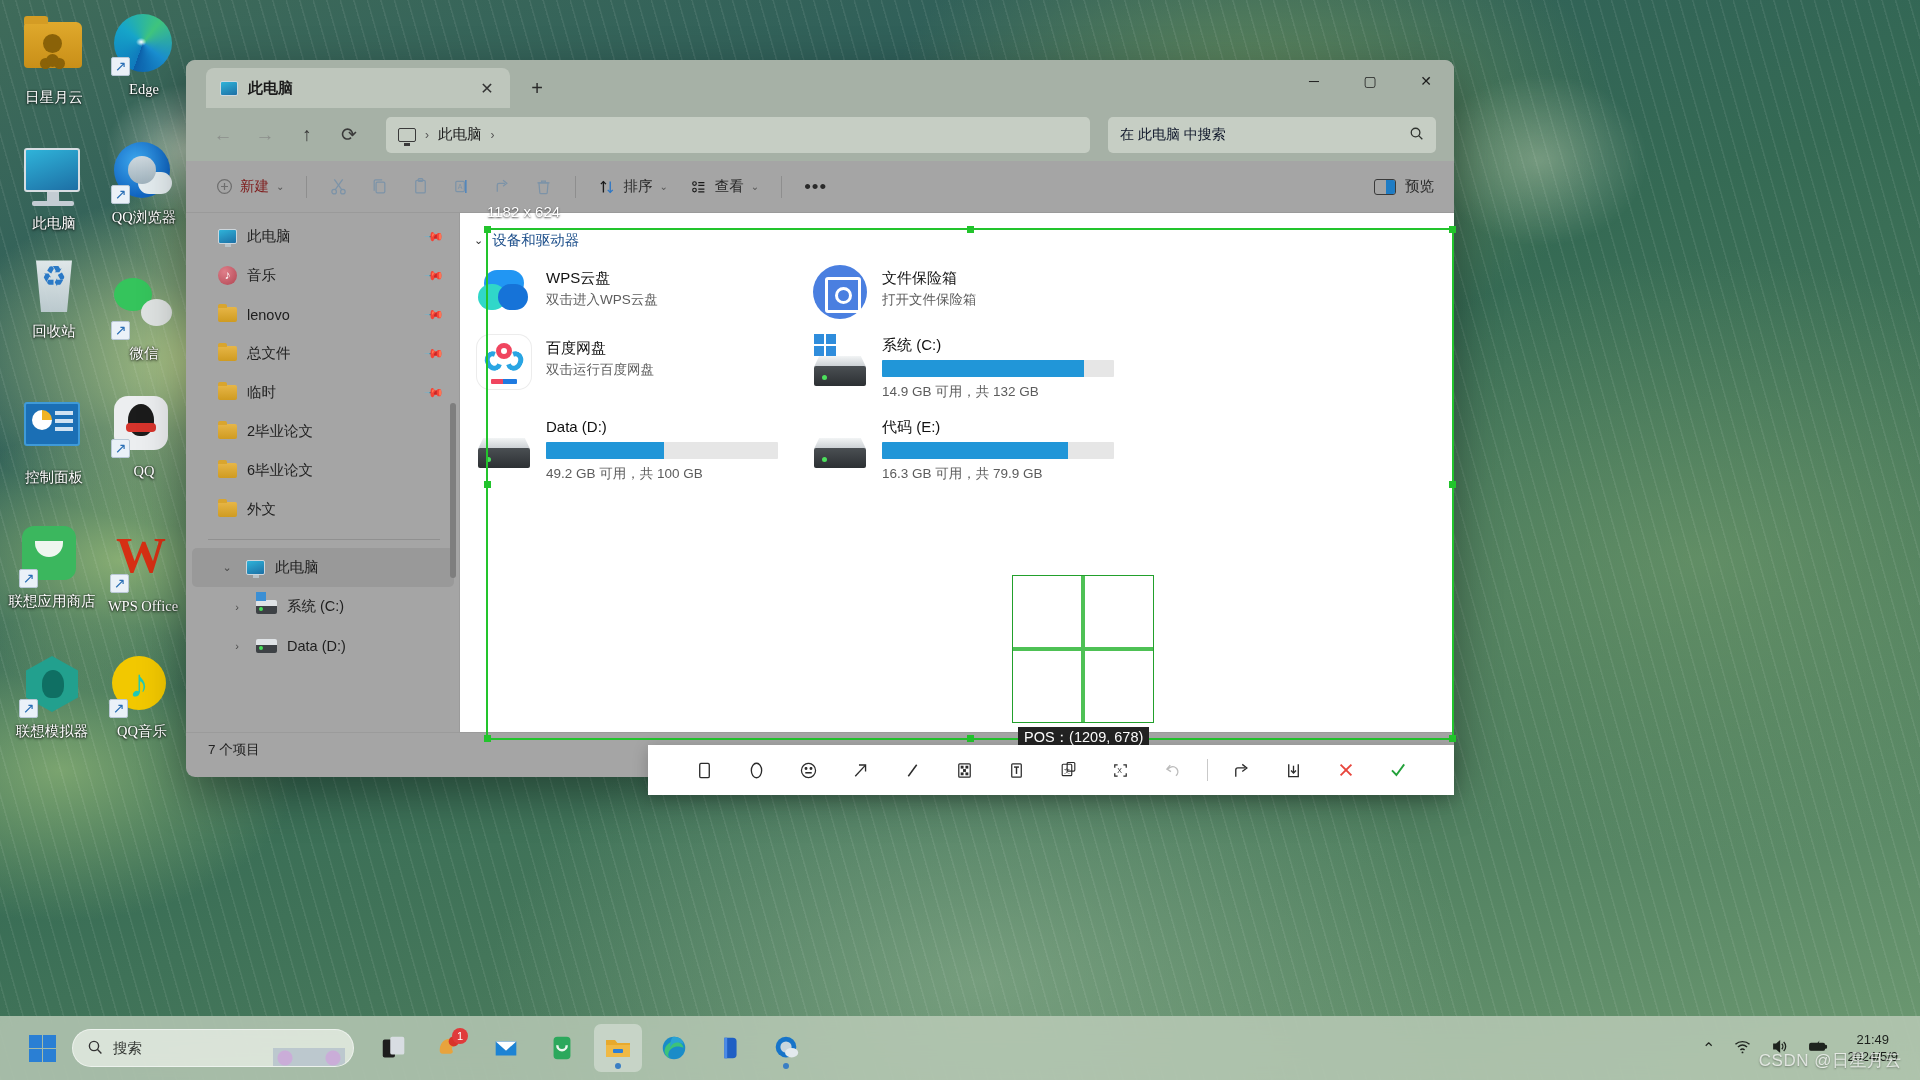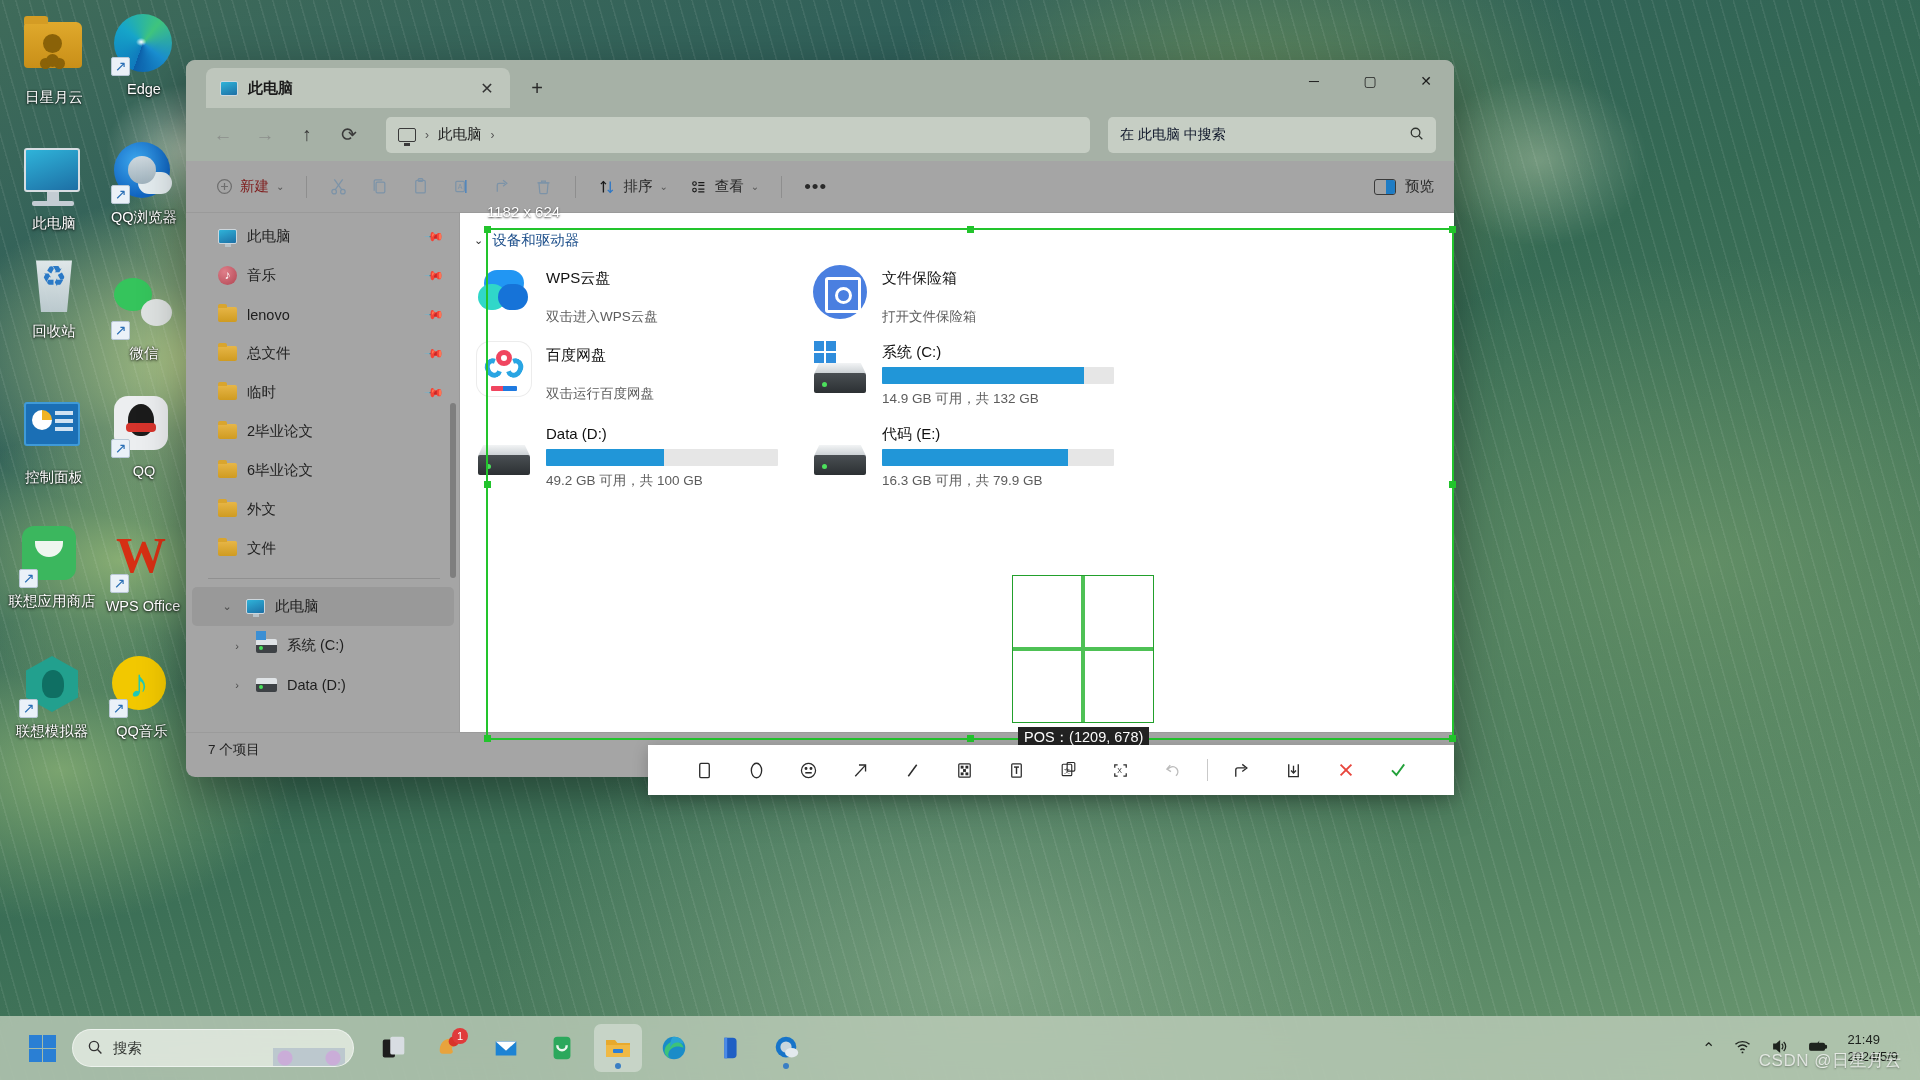--- a/index.html
+++ b/index.html
@@ -53,7 +53,7 @@
   .dicon .glyph {
     width: 60px; height: 60px; margin: 0 auto 6px; position: relative;
   }
-  .dicon .lbl { display: block; }
+  .dicon .lbl { display: block; font-family: Liberation Serif, serif; }
   .shortcut-arrow {
     position: absolute; left: -3px; bottom: -2px; width: 19px; height: 19px;
     background: #eaf1f8; border: 1px solid #b9c8d6; border-radius: 2px;

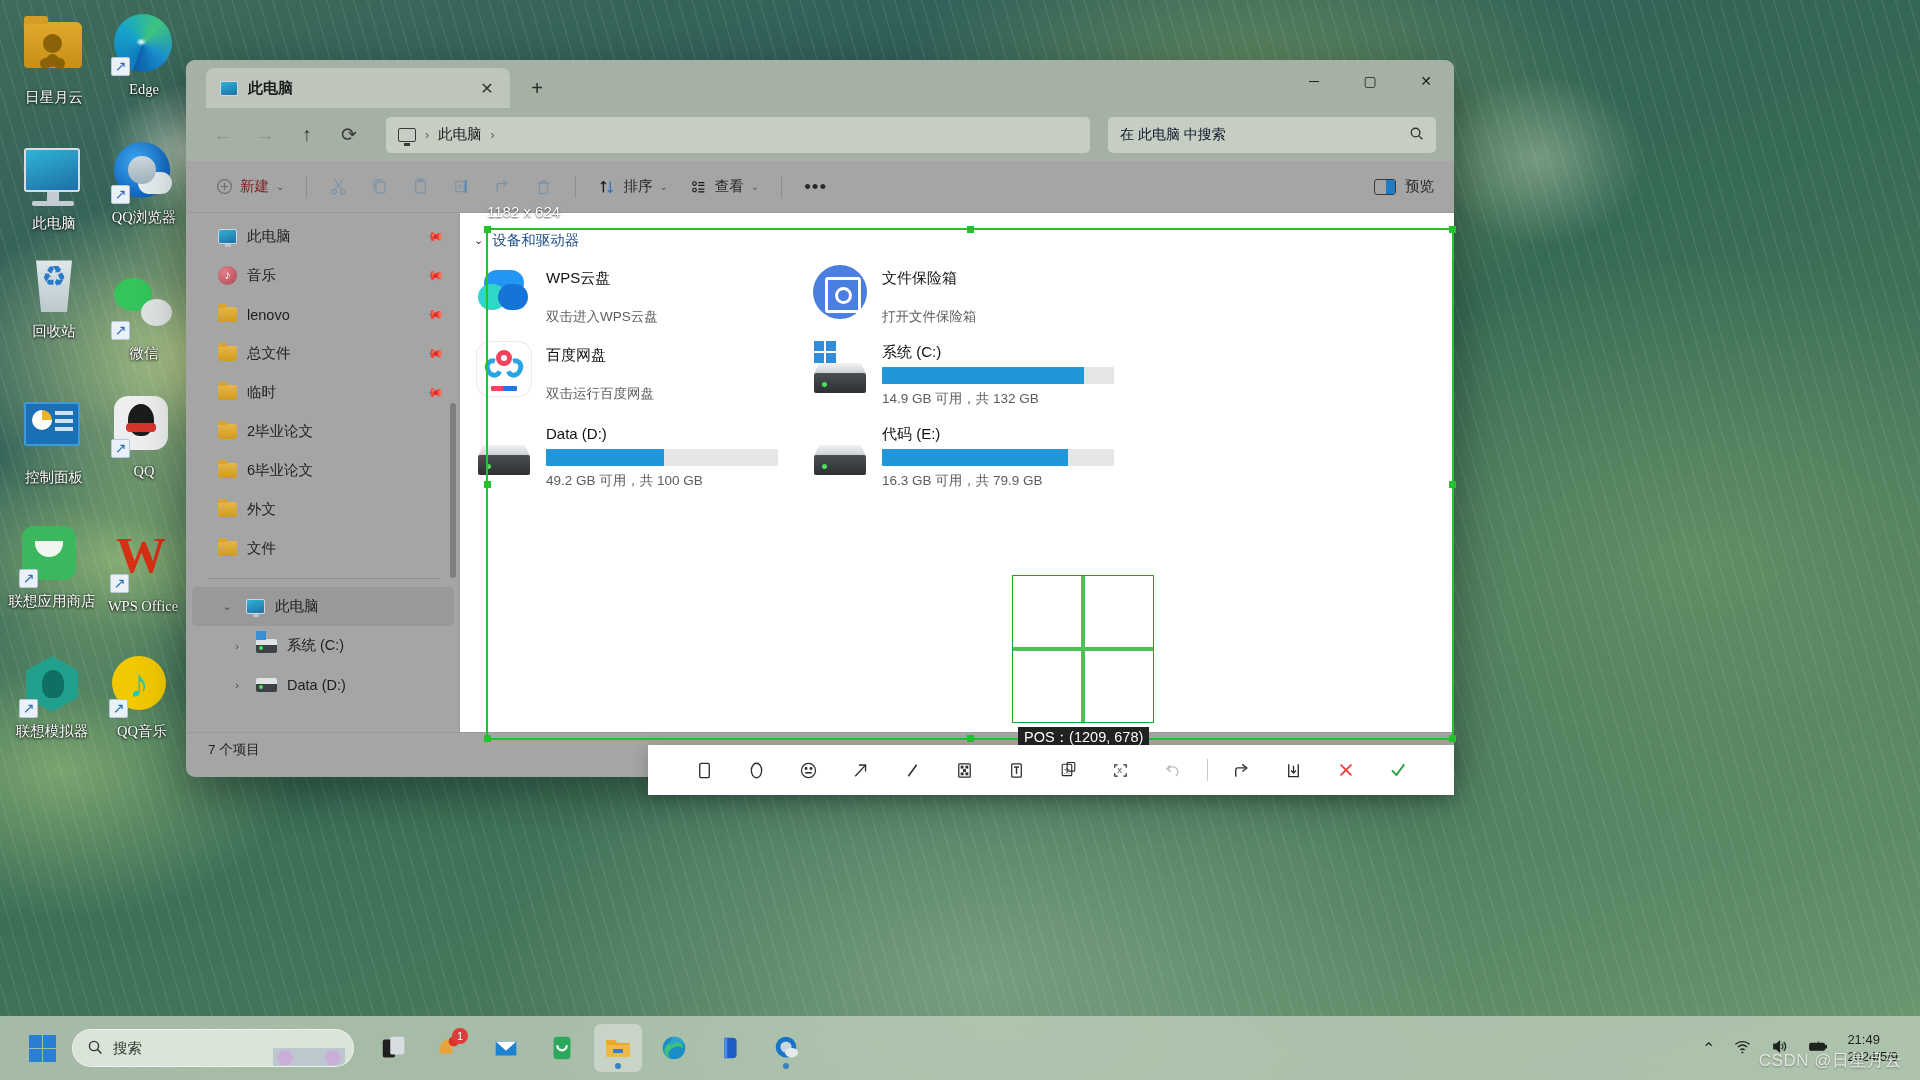--- a/index.html
+++ b/index.html
@@ -227,7 +227,7 @@
   .cell .art { width: 56px; height: 56px; flex:none; position:relative; }
   .cell .meta { padding-top: 4px; flex:1; min-width:0; }
   .cell .nm { font-size: 15px; color:#111; line-height: 20px; }
-  .cell .sub { font-size: 13.5px; color:#5c5c5c; line-height: 20px; margin-top: 19px; }
+  .cell .sub { font-size: 13.5px; color:#5c5c5c; line-height: 20px; margin-top: 2px; }
 
   .cell.drive .meta { padding-top: 0; }
   .cell.drive .nm { font-size: 15px; line-height: 22px; margin-bottom: 4px; }

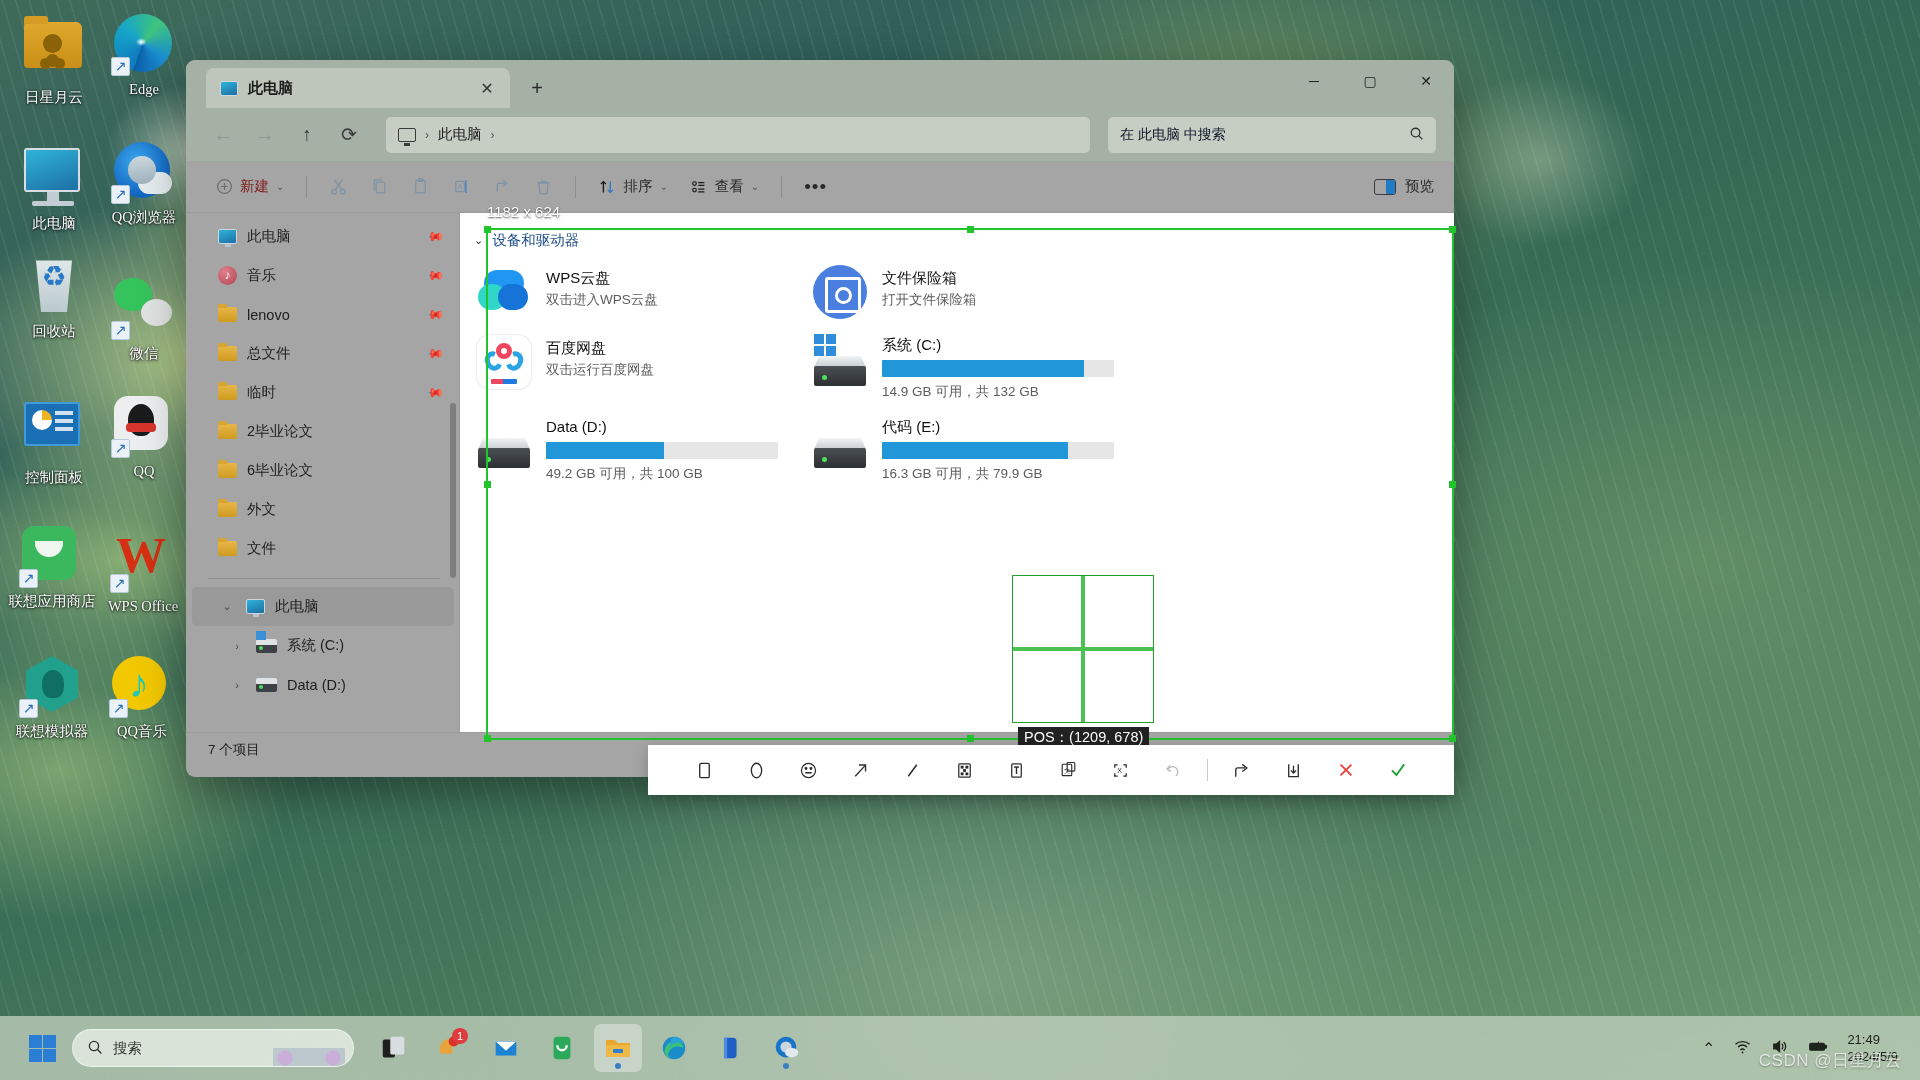--- a/index.html
+++ b/index.html
@@ -612,10 +612,6 @@
         <span class="folder-ic"></span>
         <span>外文</span>
       </div>
-      <div class="nav-item">
-        <span class="folder-ic"></span>
-        <span>文件</span>
-      </div>
 
       <div class="nav-divider"></div>
 

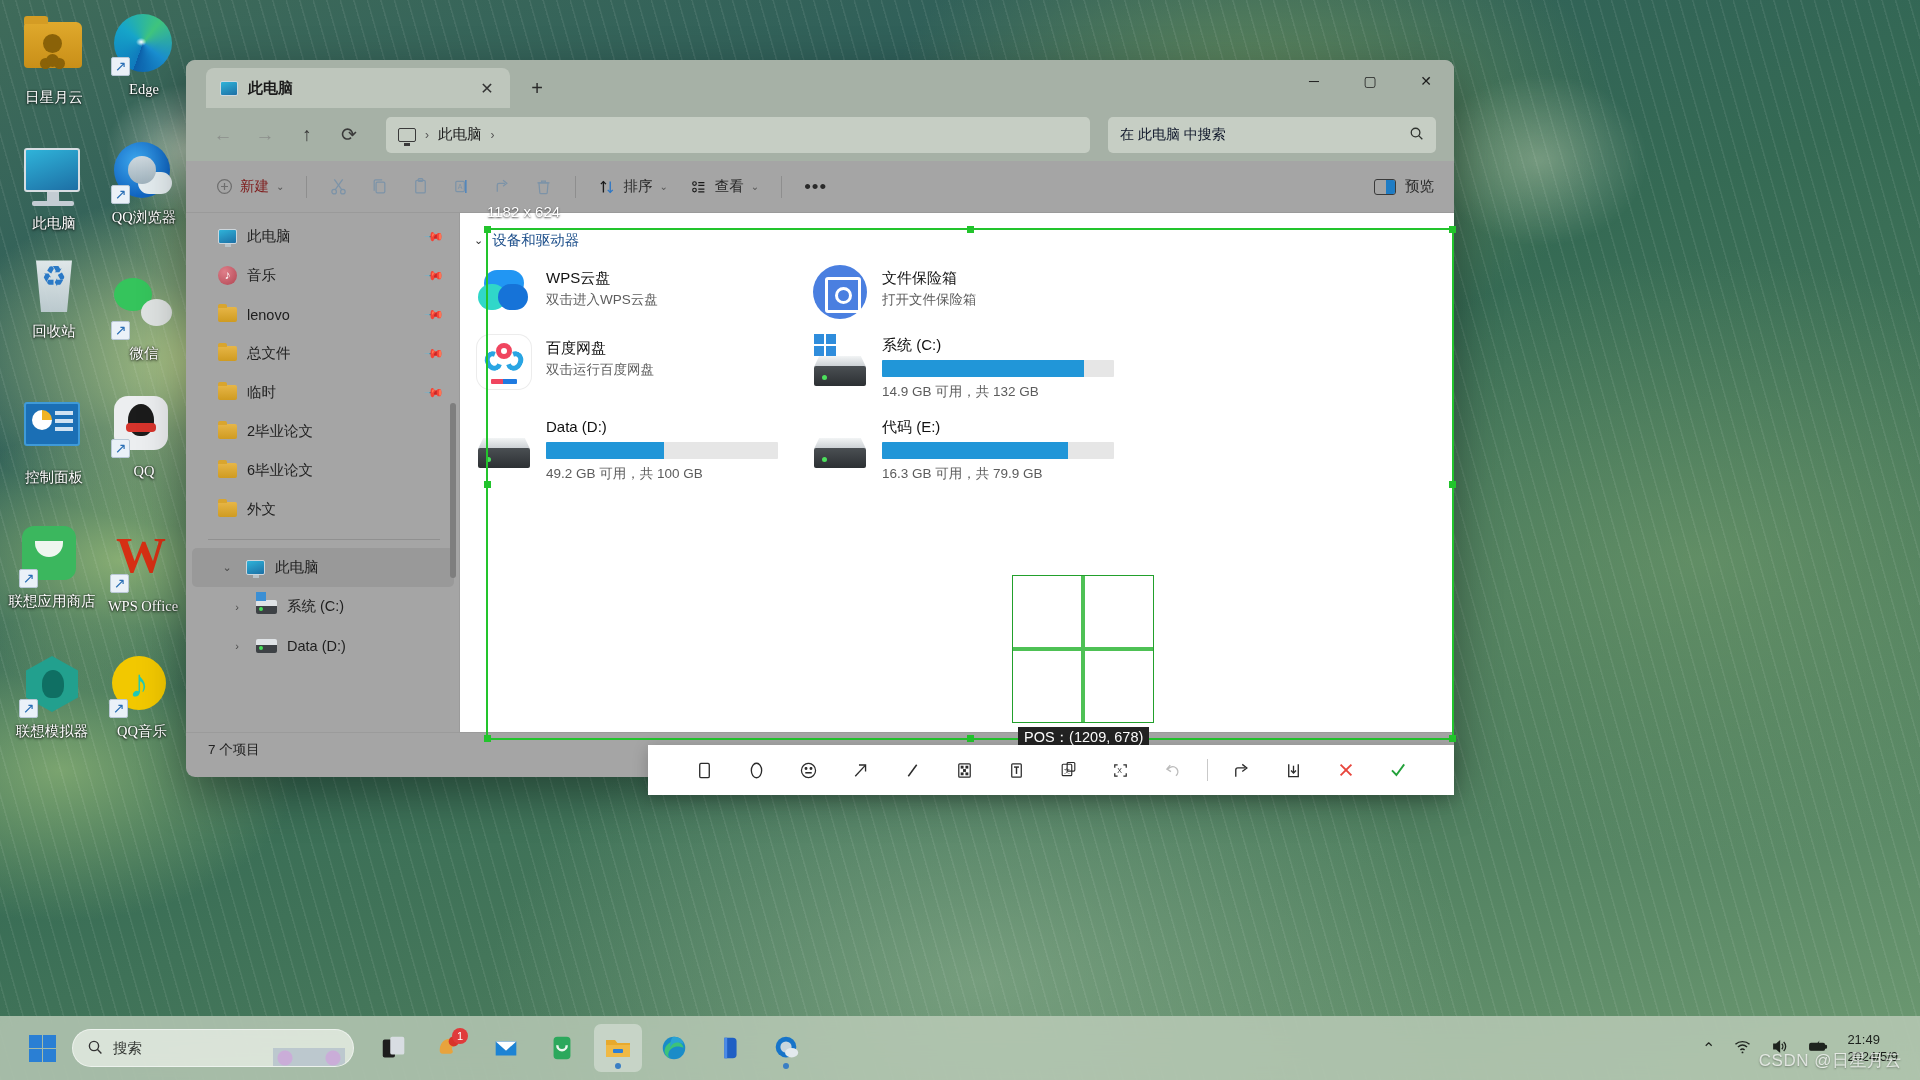--- a/index.html
+++ b/index.html
@@ -348,7 +348,7 @@
     background:#e03b3b; color:#fff; font-size:11px; line-height:16px; text-align:center; padding:0 4px; }
   .tb-right { margin-left:auto; display:flex; align-items:center; gap: 18px; padding-right: 22px; }
   .tr-ico { font-size: 16px; color:#1f241f; }
-  .tb-clock { text-align:left; font-size: 13px; color:#1c201c; line-height: 17px; }
+  .tb-clock { text-align:center; font-size: 13px; color:#1c201c; line-height: 17px; }
   .watermark { position:absolute; right: 18px; bottom: 8px; color: rgba(255,255,255,.72); font-size: 17px;
     text-shadow: 0 1px 2px rgba(0,0,0,.35); letter-spacing: .5px; }
 </style>

